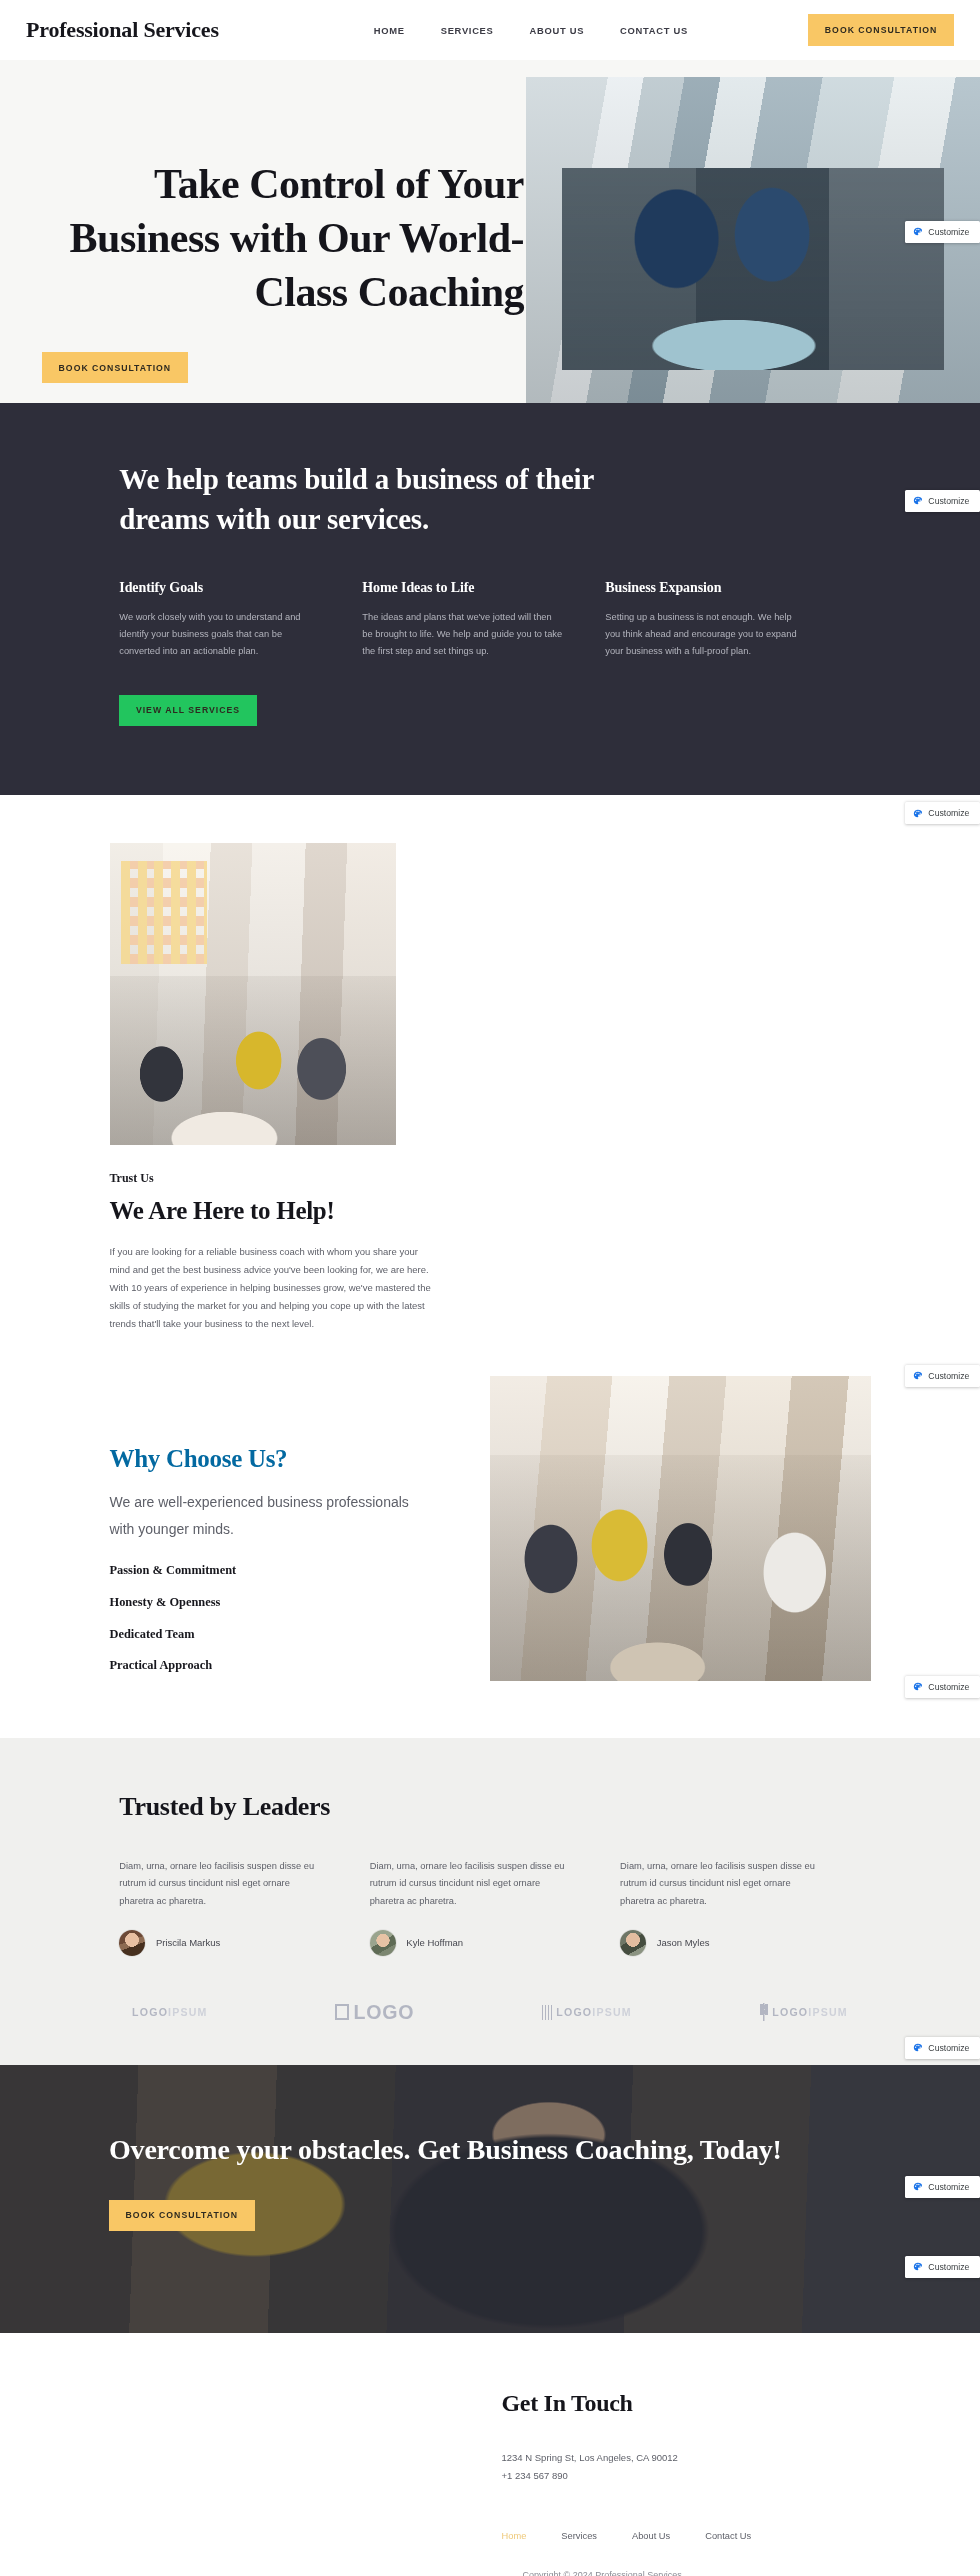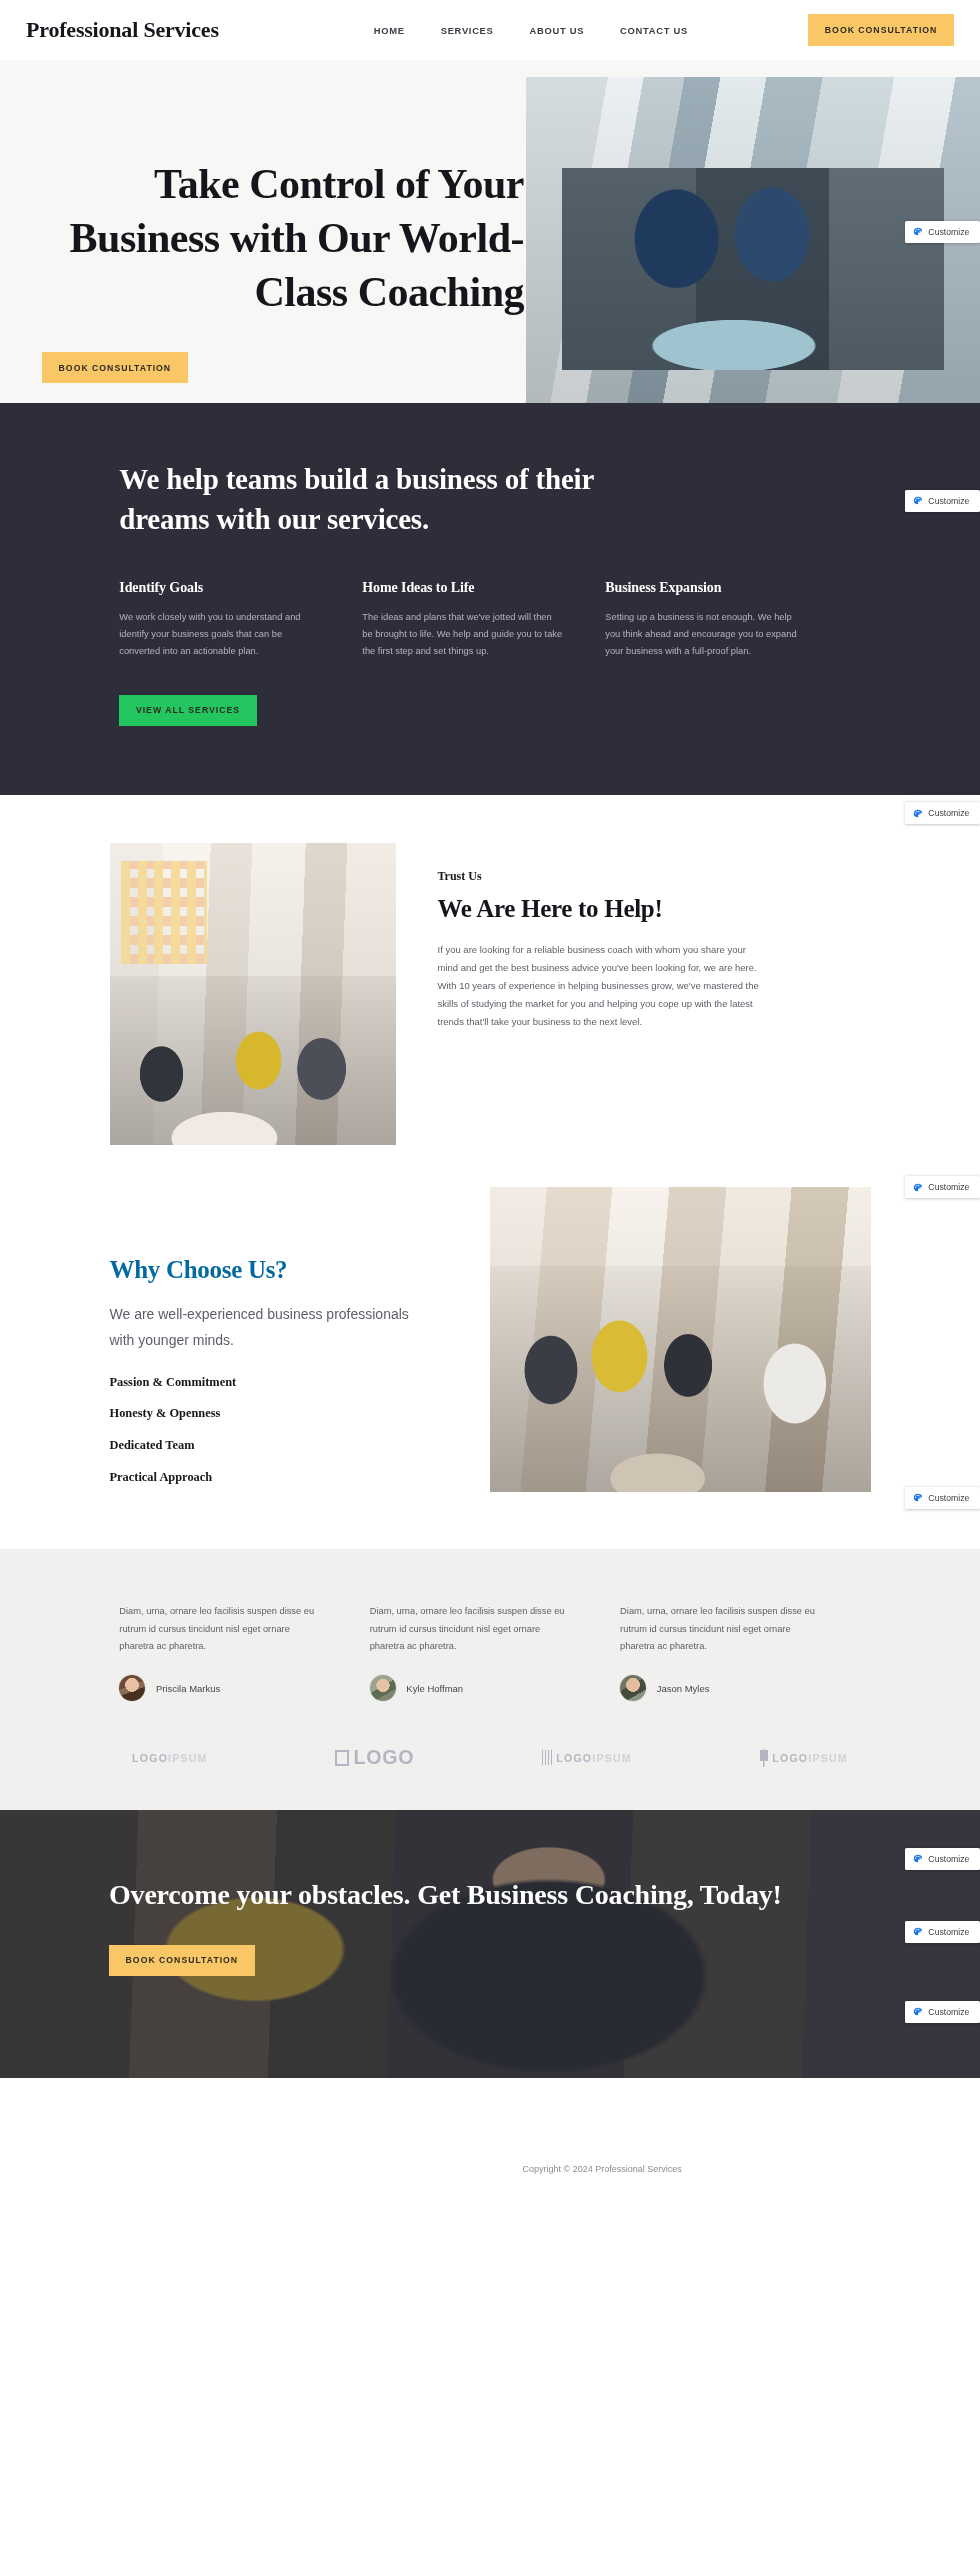--- a/index.html
+++ b/index.html
@@ -152,7 +152,7 @@
     padding: 48px 0 27px 0;
     position: relative;
   }
-  .help-inner { width: 761px; margin: 0 auto; display: flex; gap: 42px; align-items: flex-start; }
+  .help-inner { width: 761px; margin: 0 auto; display: flex; align-items: flex-start; flex-direction: column; }
   .help-photo {
     width: 286px;
     height: 302px;

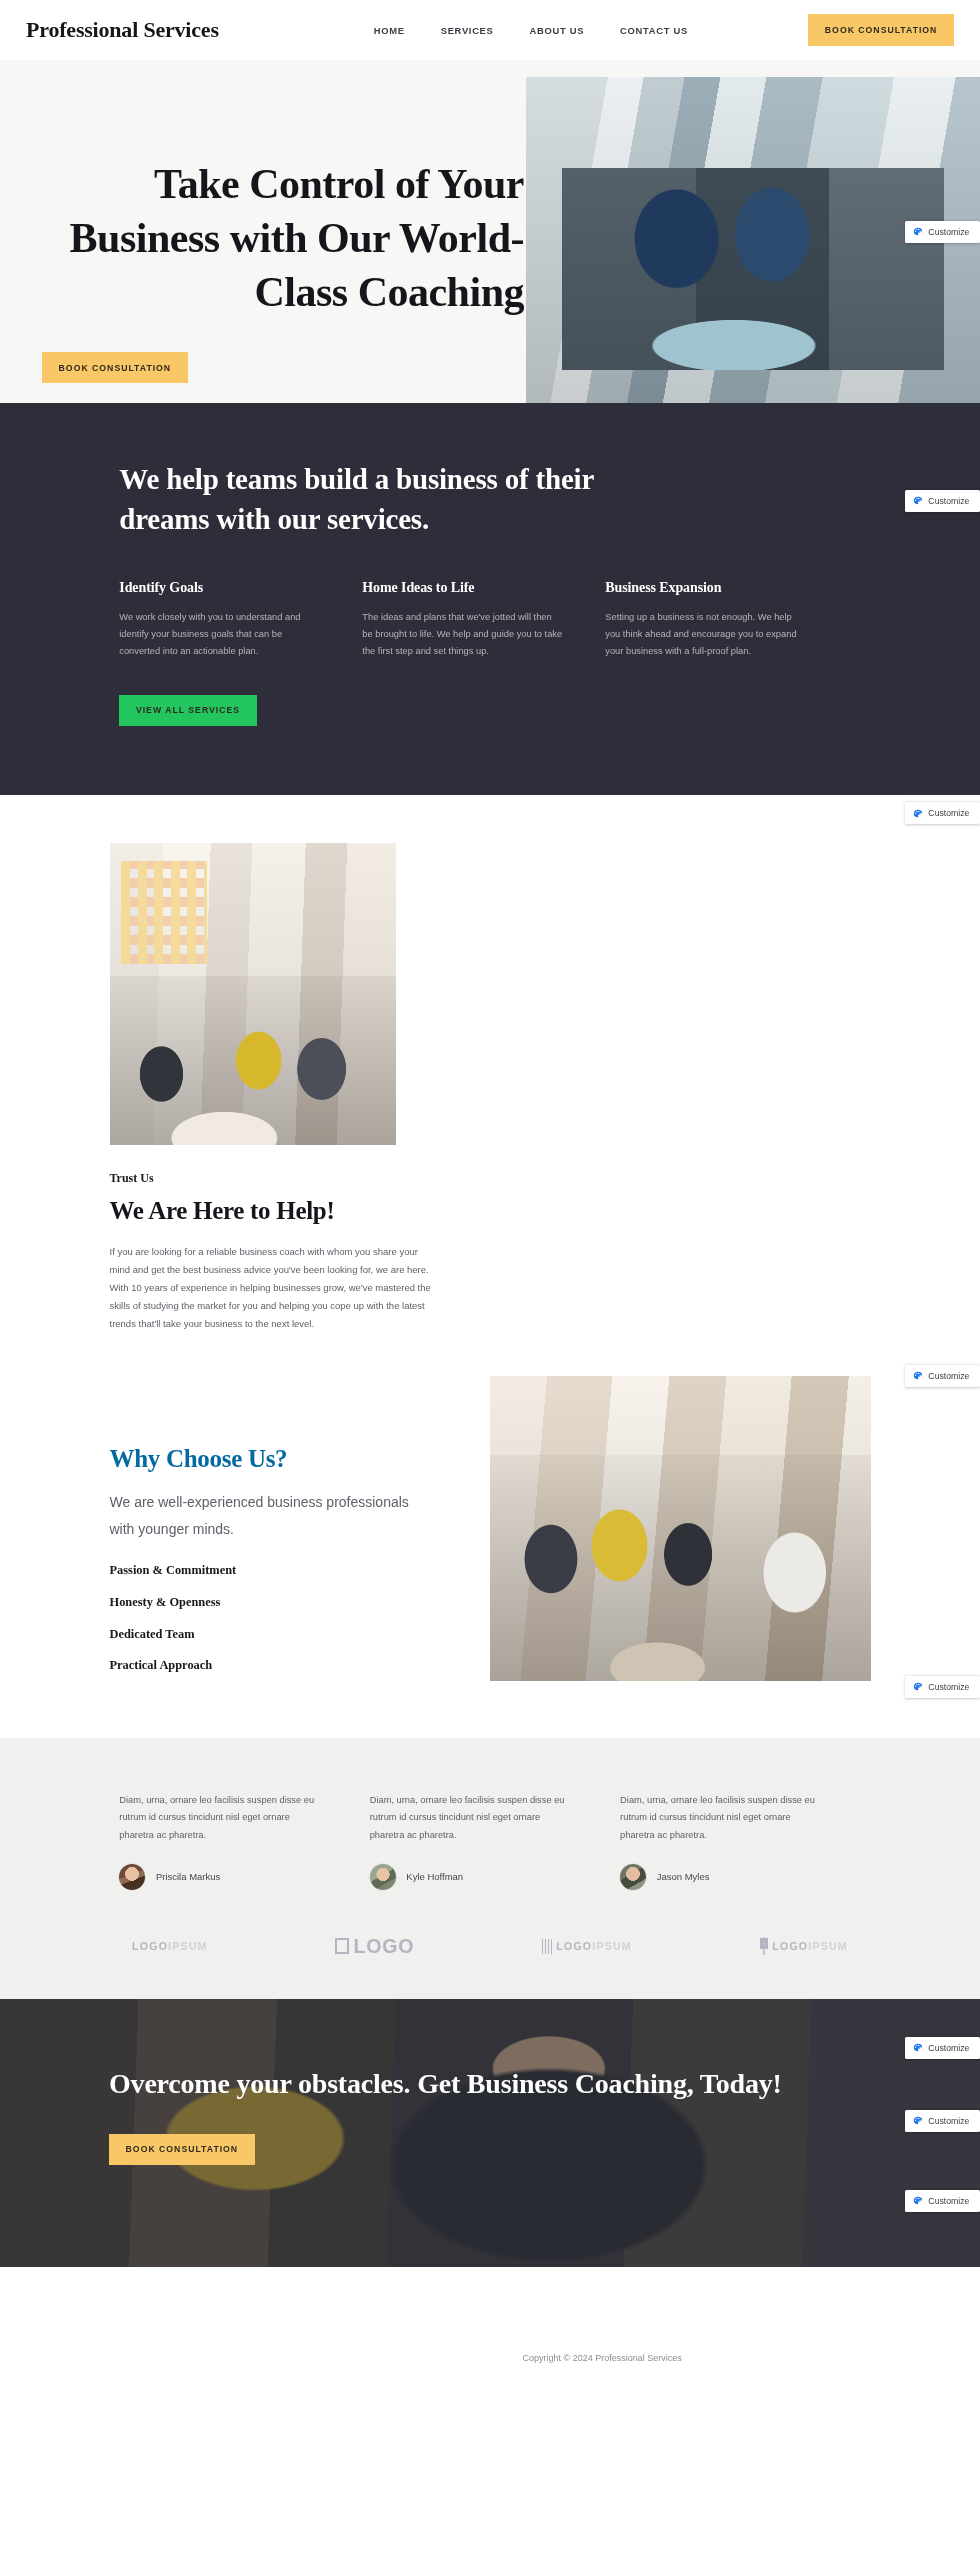--- a/index.html
+++ b/index.html
@@ -472,6 +472,7 @@
 
   <section class="testimonials">
     <div class="wrap">
+      <h2 class="t-title">Trusted by Leaders</h2>
       <div class="t-grid">
         <div class="t-card">
           <p class="t-quote">Diam, urna, ornare leo facilisis suspen disse eu rutrum id cursus tincidunt nisl eget ornare pharetra ac pharetra.</p>

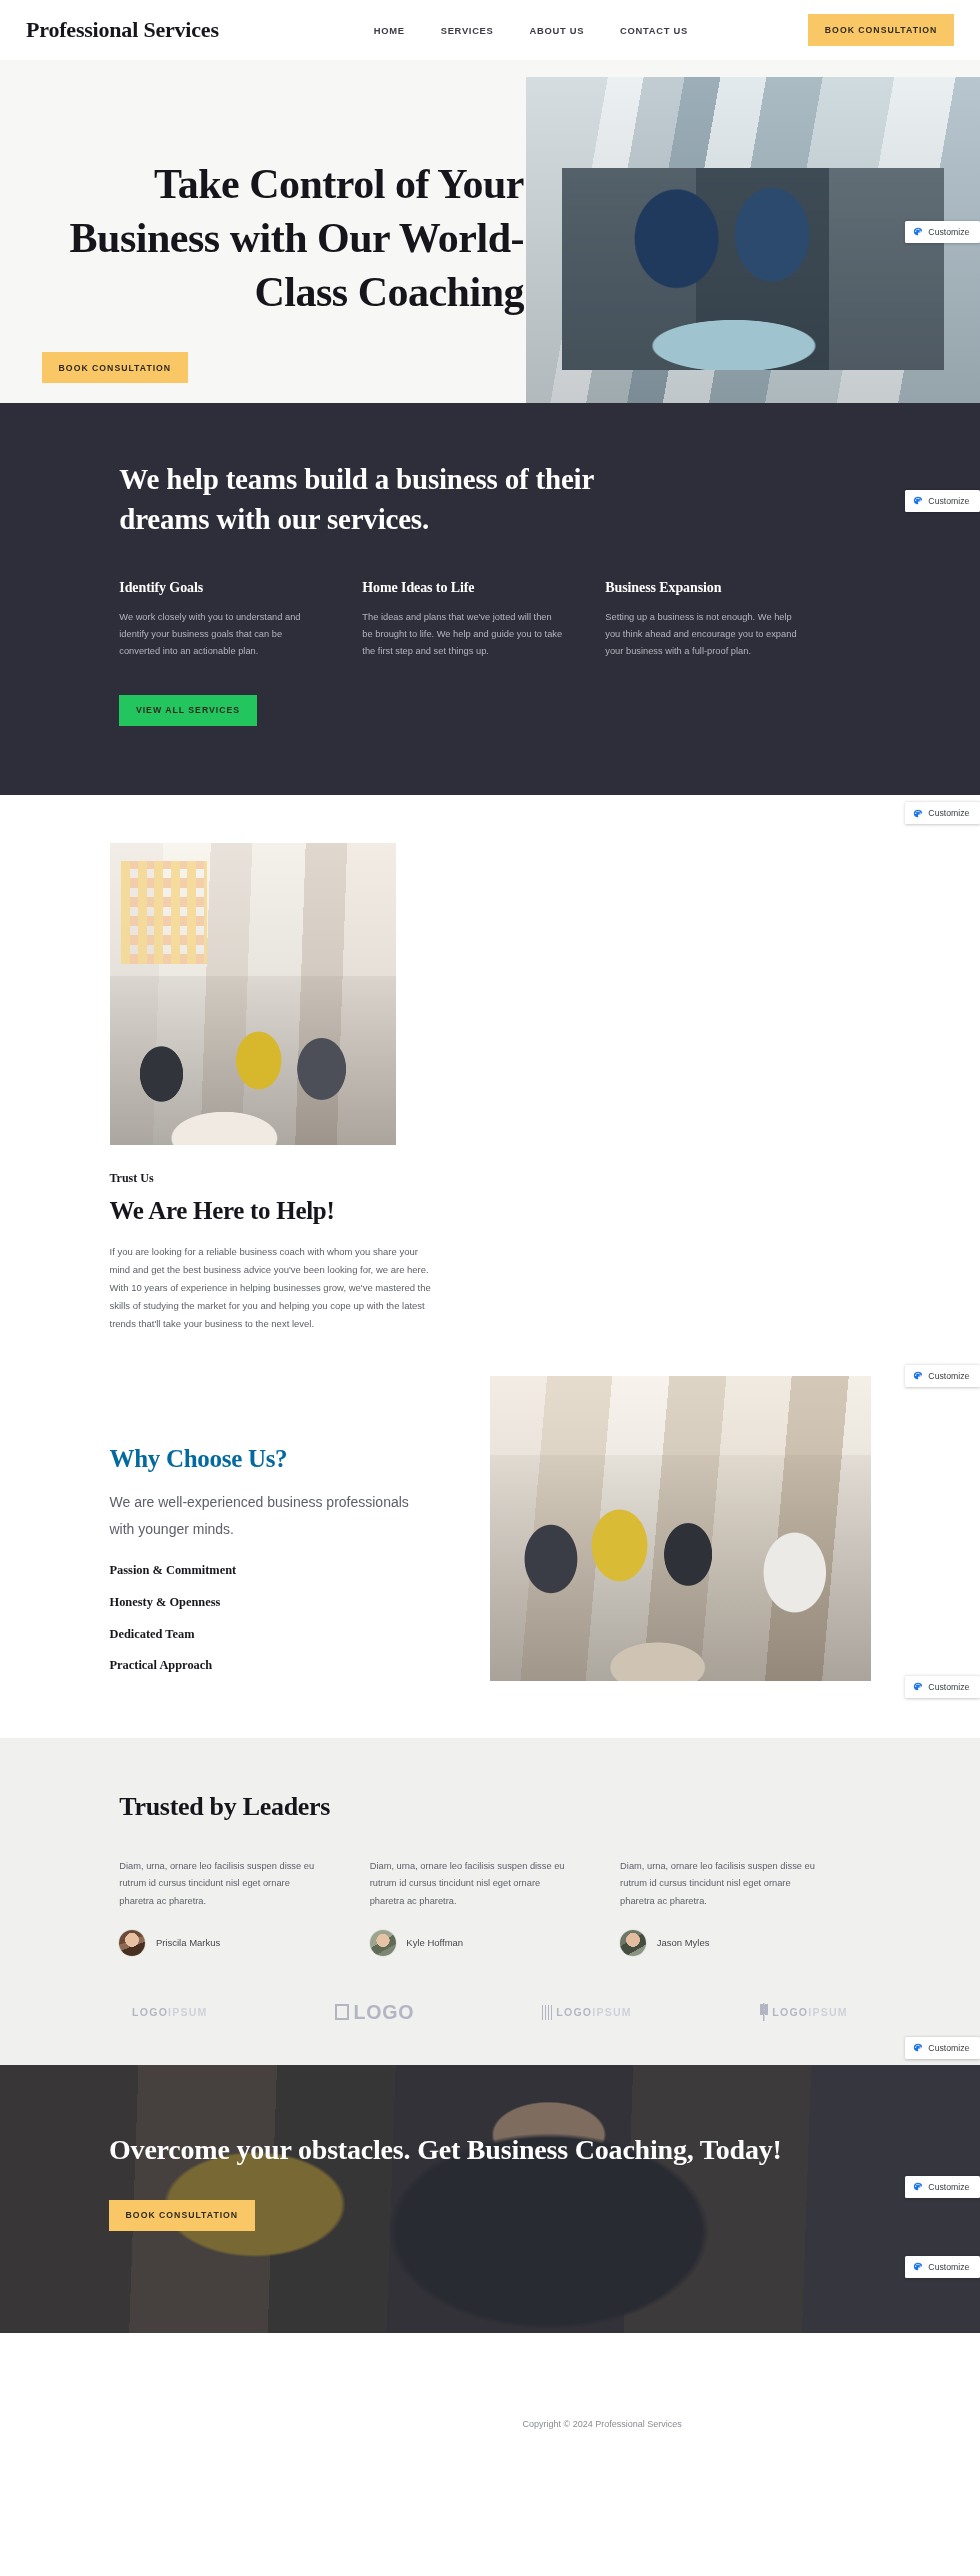--- a/index.html
+++ b/index.html
@@ -552,6 +552,17 @@
 
   <footer class="footer">
     <div class="footer-inner">
+      <div class="footer-body">
+        <h2 class="footer-title">Get In Touch</h2>
+        <div class="footer-line">1234 N Spring St, Los Angeles, CA 90012</div>
+        <div class="footer-line">+1 234 567 890</div>
+        <nav class="footer-nav">
+          <a href="#" class="active">Home</a>
+          <a href="#">Services</a>
+          <a href="#">About Us</a>
+          <a href="#">Contact Us</a>
+        </nav>
+      </div>
       <div class="footer-copy">Copyright © 2024 Professional Services</div>
     </div>
   </footer>

